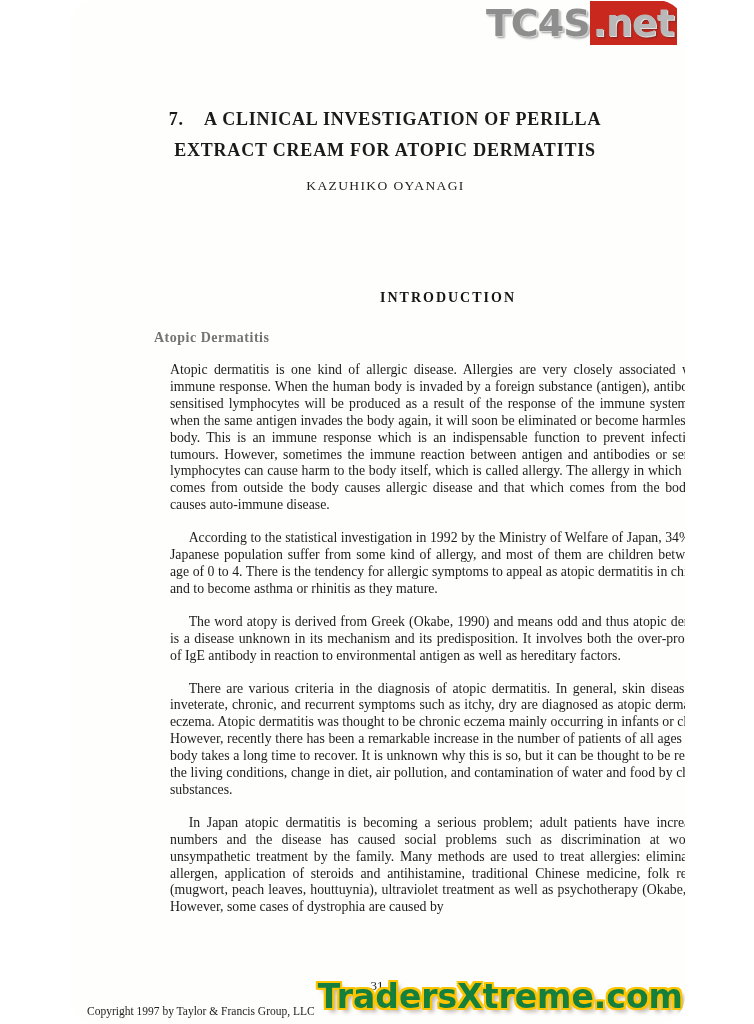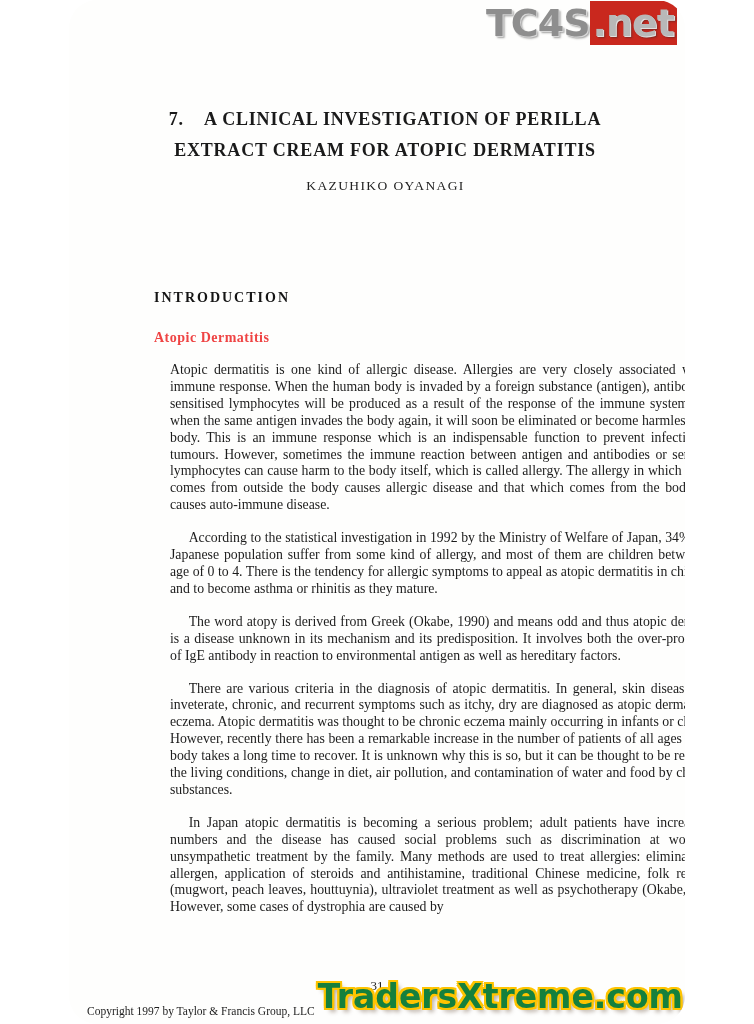--- a/index.html
+++ b/index.html
@@ -35,7 +35,7 @@
   .content { position: absolute; top: 290px; left: 85px; width: 588px; }
   .intro-heading {
     font-size: 14px; font-weight: bold; letter-spacing: 2px;
-    color: #151515; margin: 0 0 24px 0;
+    color: #151515; margin: 0 0 24px 0; text-align: center;
   }
   .sub-heading {
     font-size: 14px; font-weight: bold; letter-spacing: 0.5px;

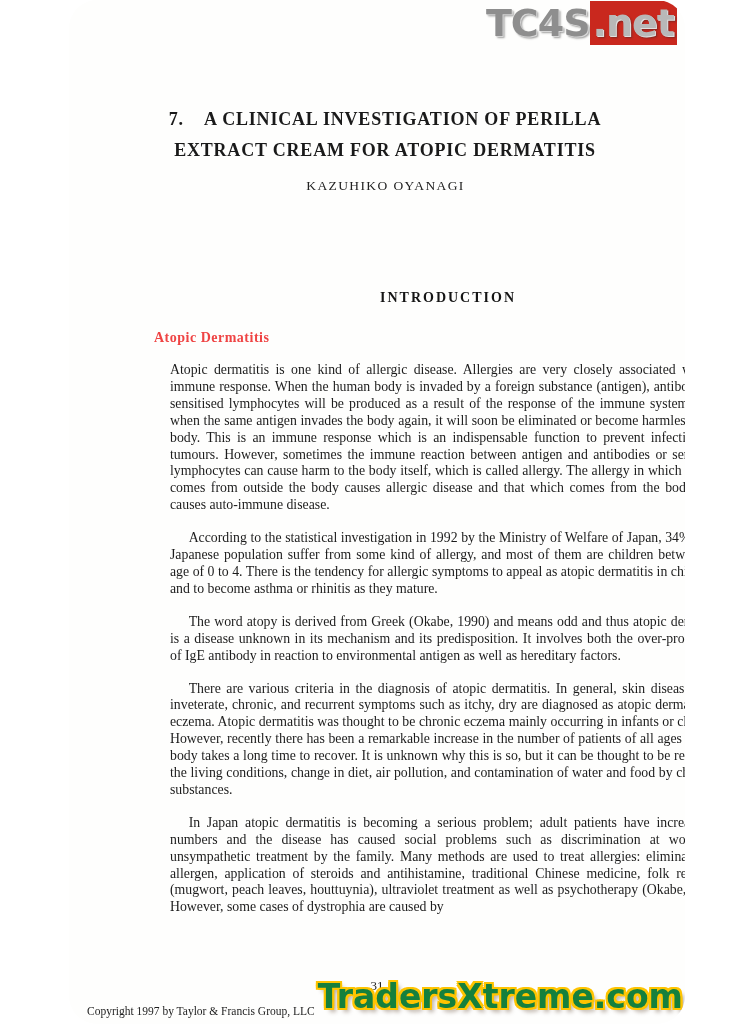--- a/index.html
+++ b/index.html
@@ -39,7 +39,7 @@
   }
   .sub-heading {
     font-size: 14px; font-weight: bold; letter-spacing: 0.5px;
-    color: #ef4444; margin: 0 0 13px 0;
+    color: #737373; margin: 0 0 13px 0;
   }
   .content p {
     margin: 16px; font-size: 13.8px; line-height: 16.9px;

